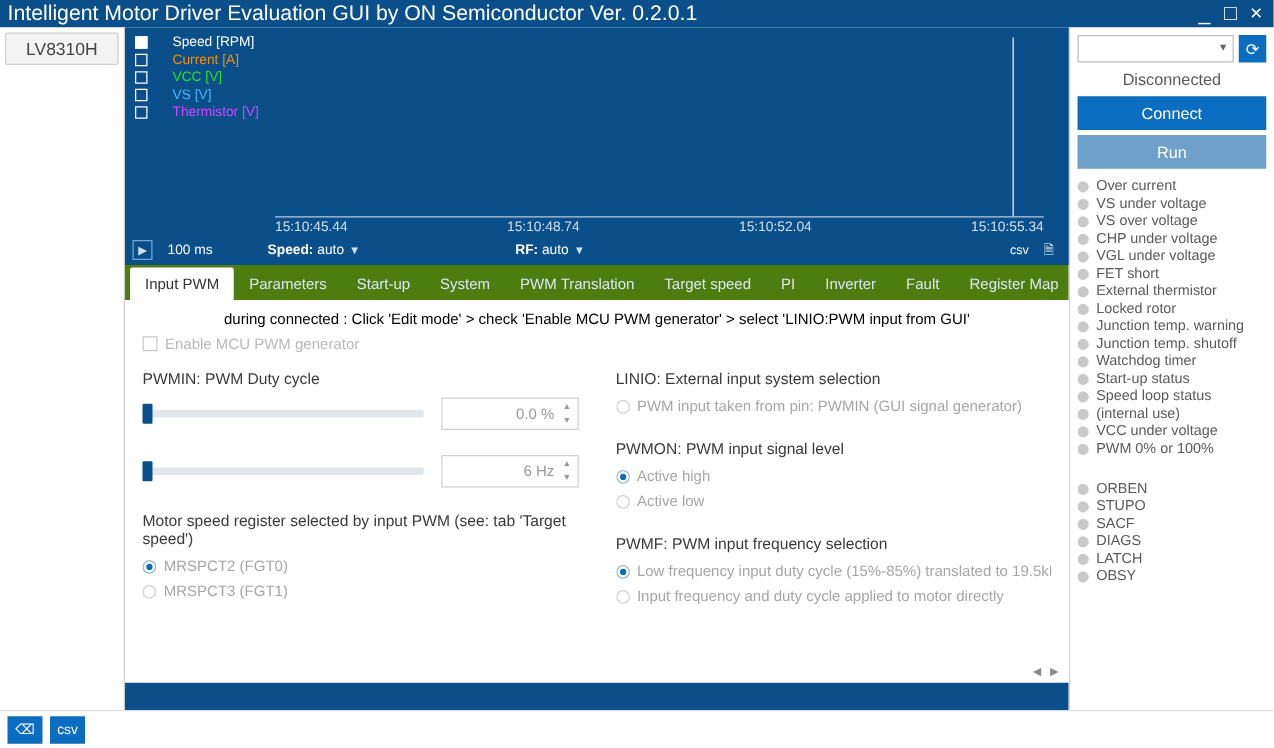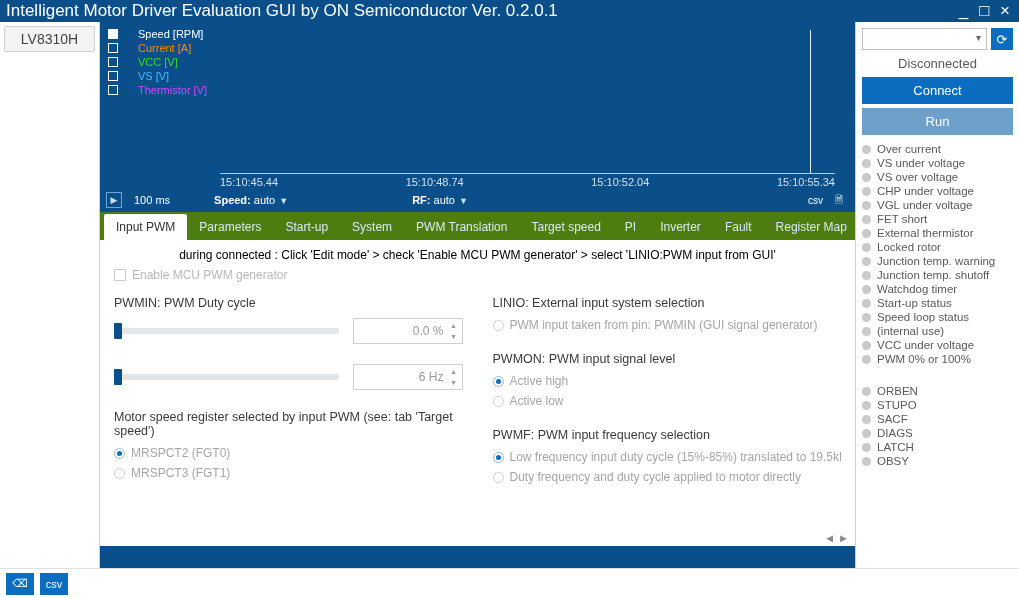--- a/index.html
+++ b/index.html
@@ -546,7 +546,7 @@
               </div>
             <div class="radio-row">
                 <div class="radio disabled"></div>
-                <span>Duty frequency and duty cycle applied to motor directly</span>
+                <span>Input frequency and duty cycle applied to motor directly</span>
               </div>
           </div>
         </div>

